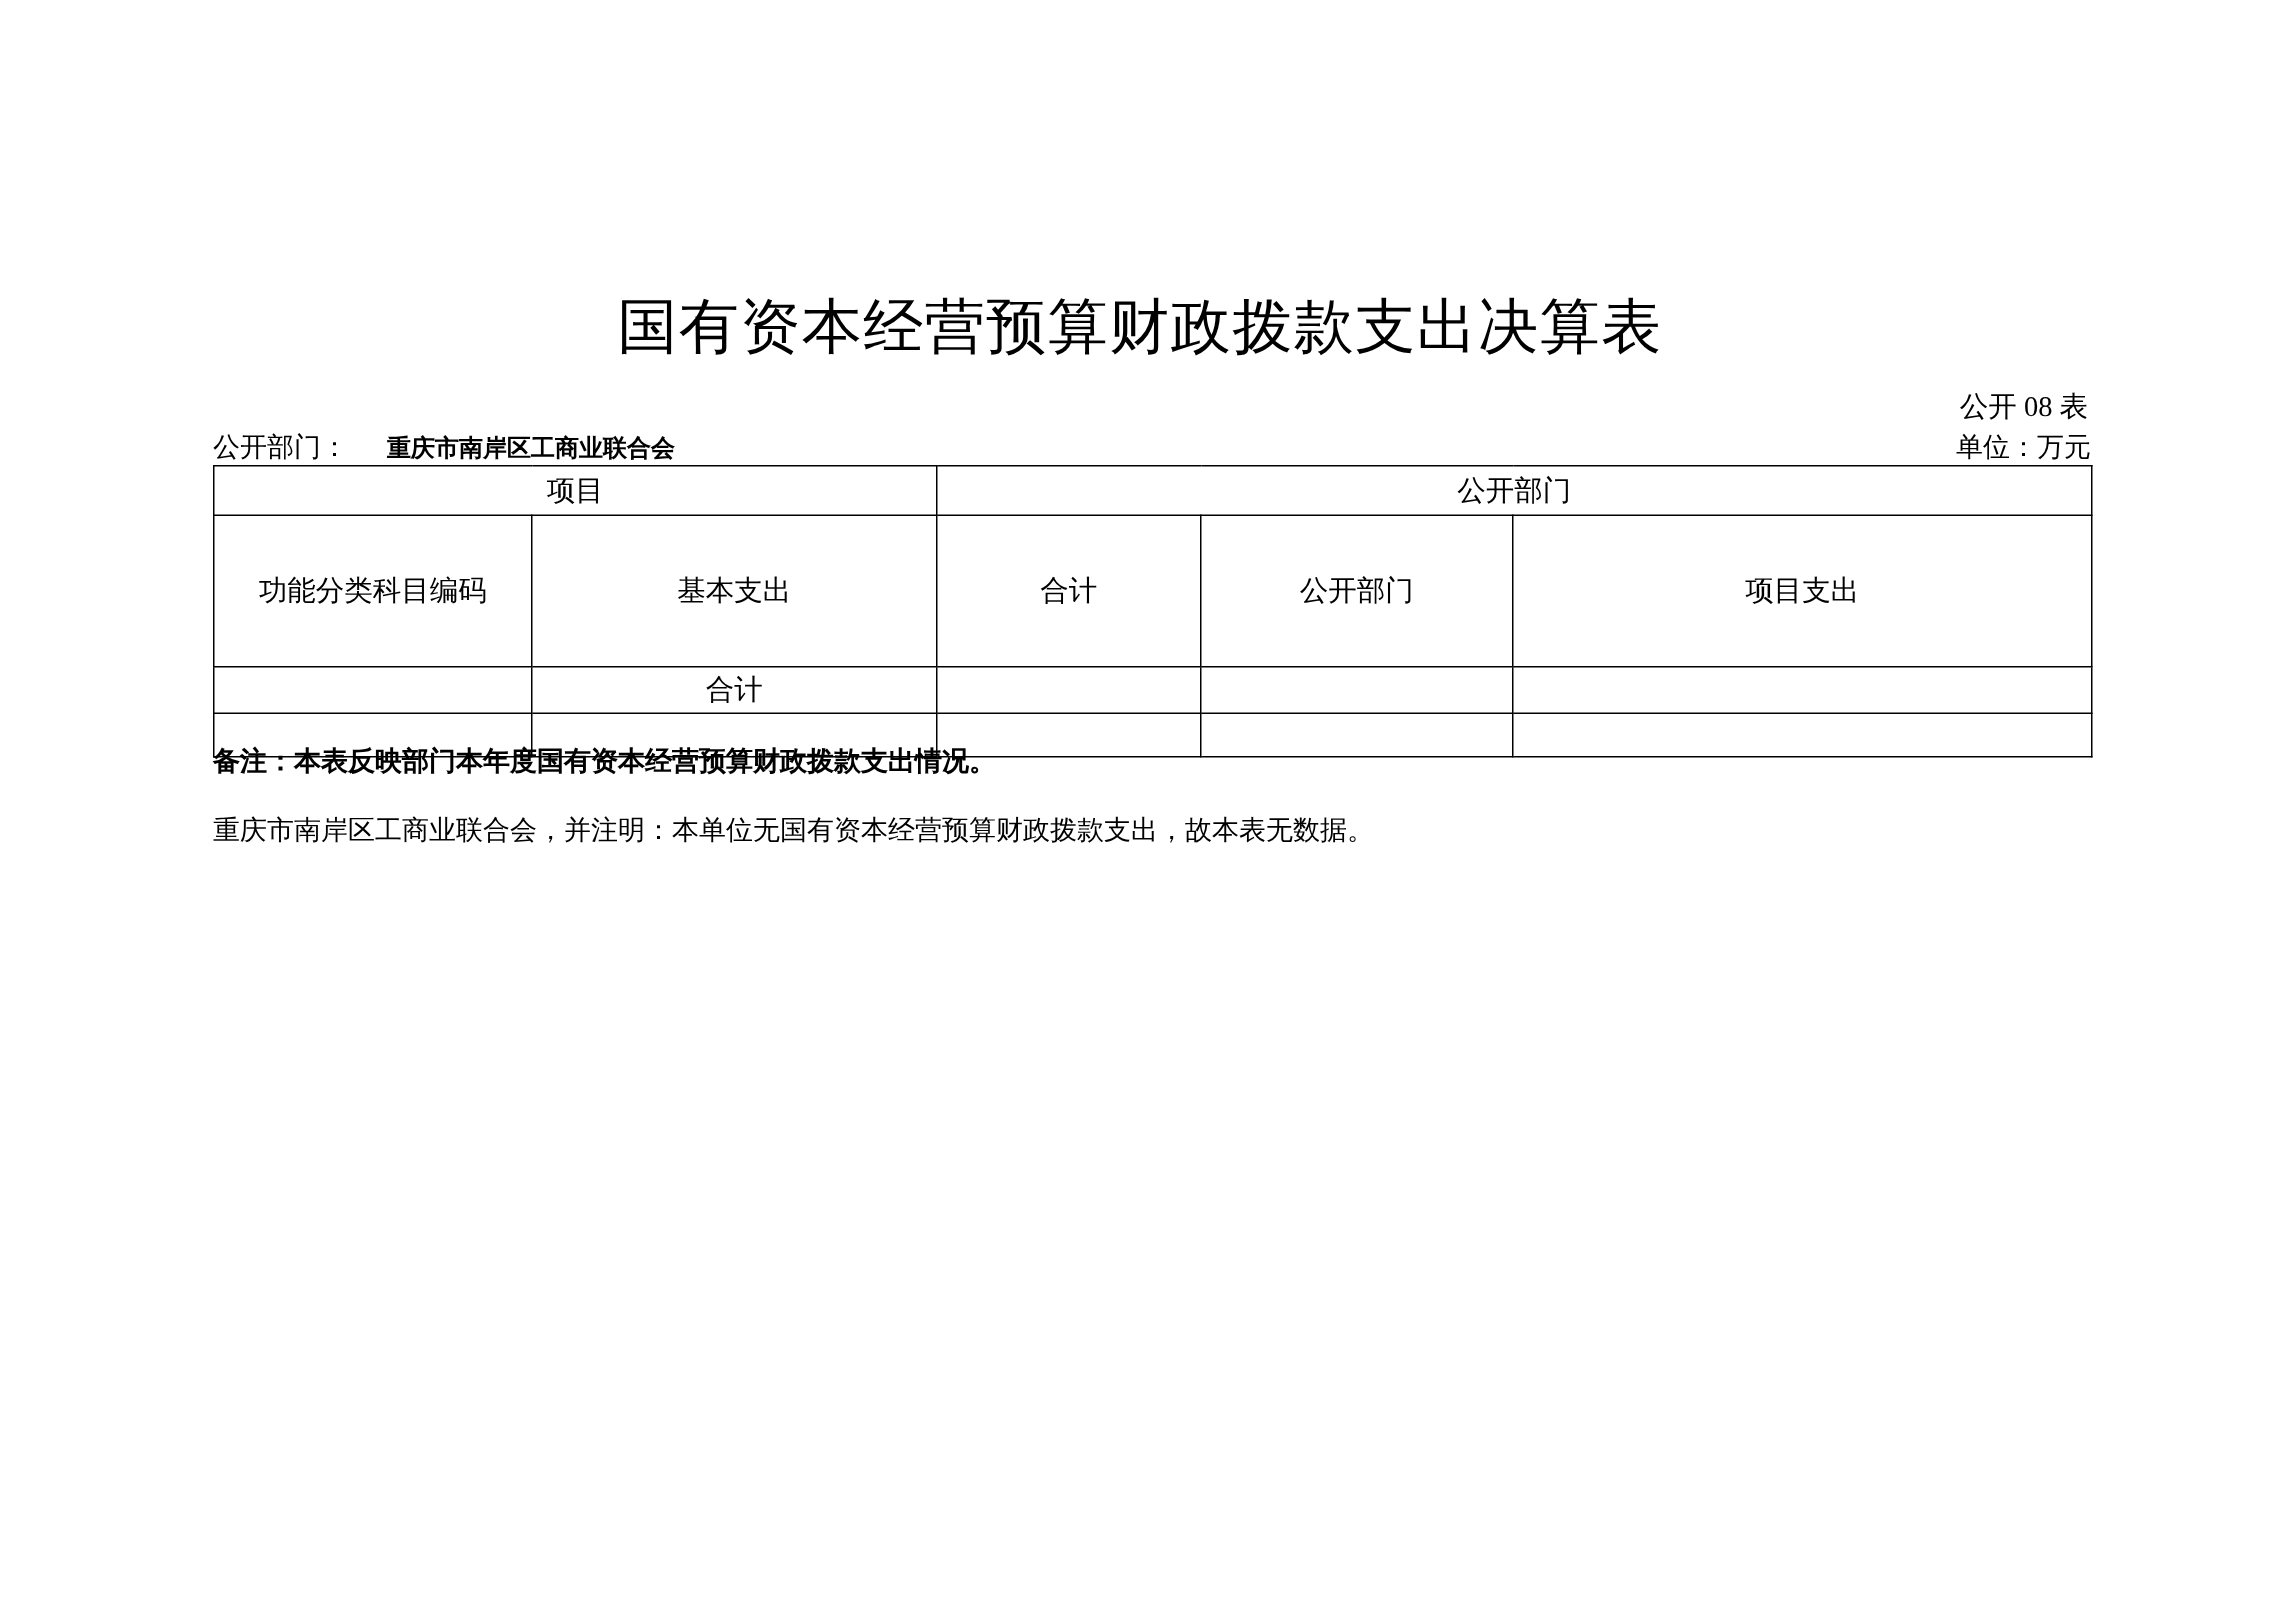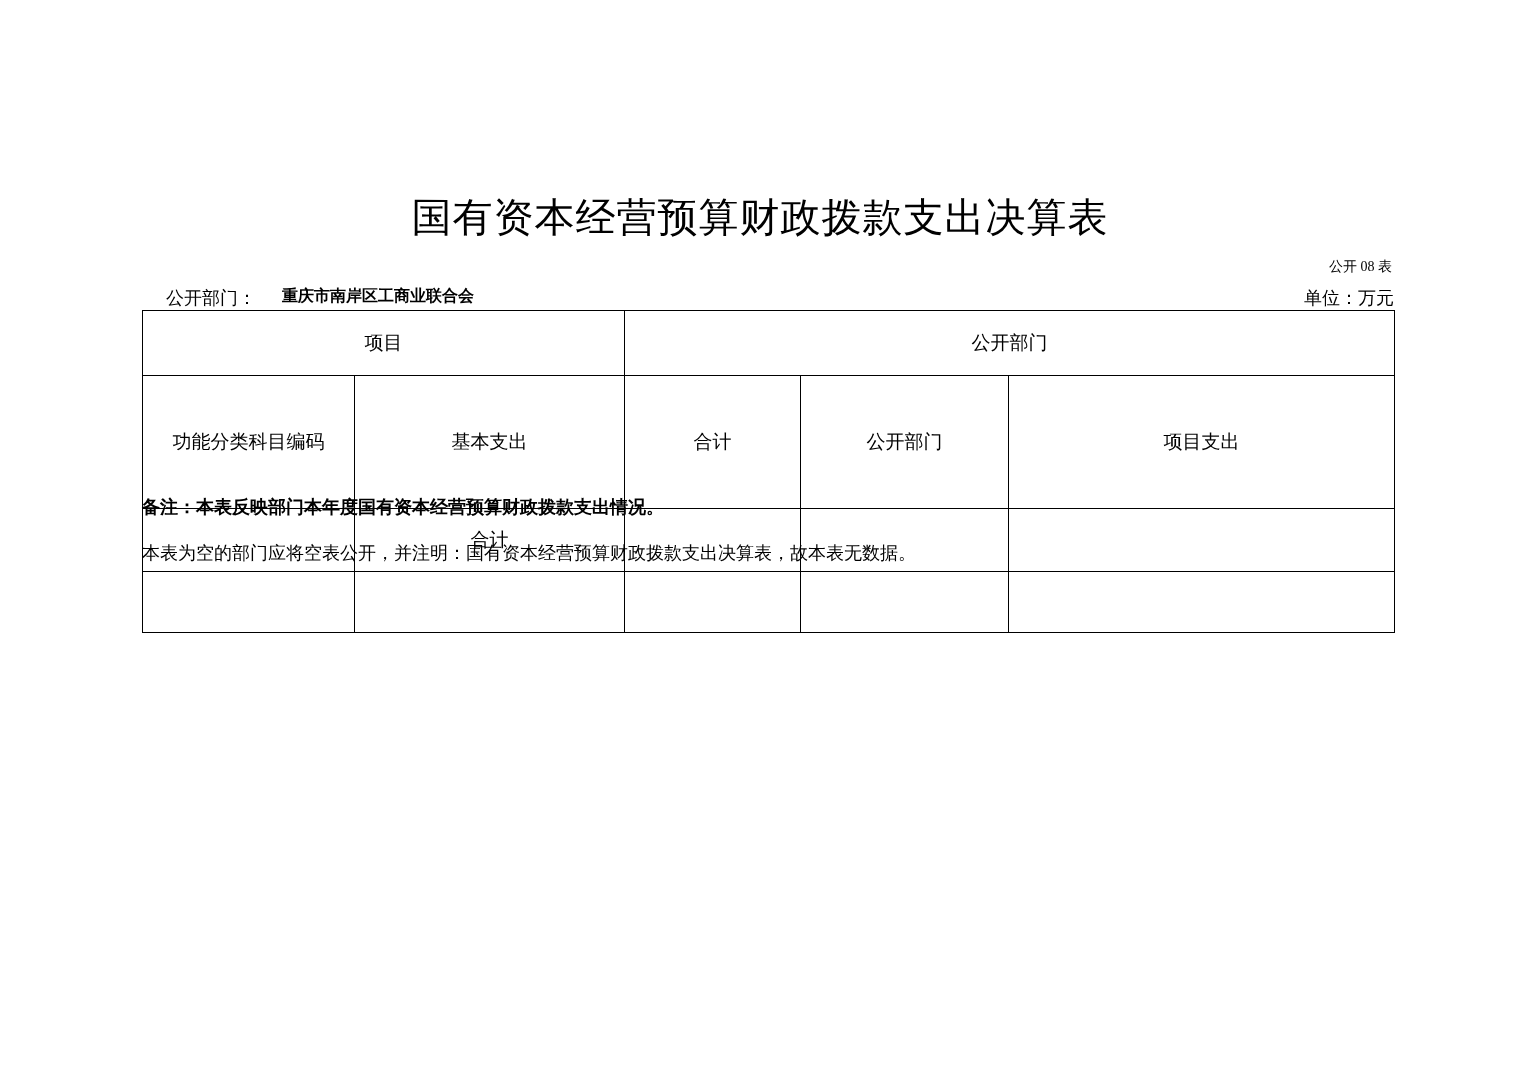--- a/index.html
+++ b/index.html
@@ -38,7 +38,7 @@
     position: absolute;
     top: 258px;
     right: 128px;
-    font-size: 14px;
+    font-size: 19px;
     font-family: "Liberation Serif", "DejaVu Serif", serif;
   }
 

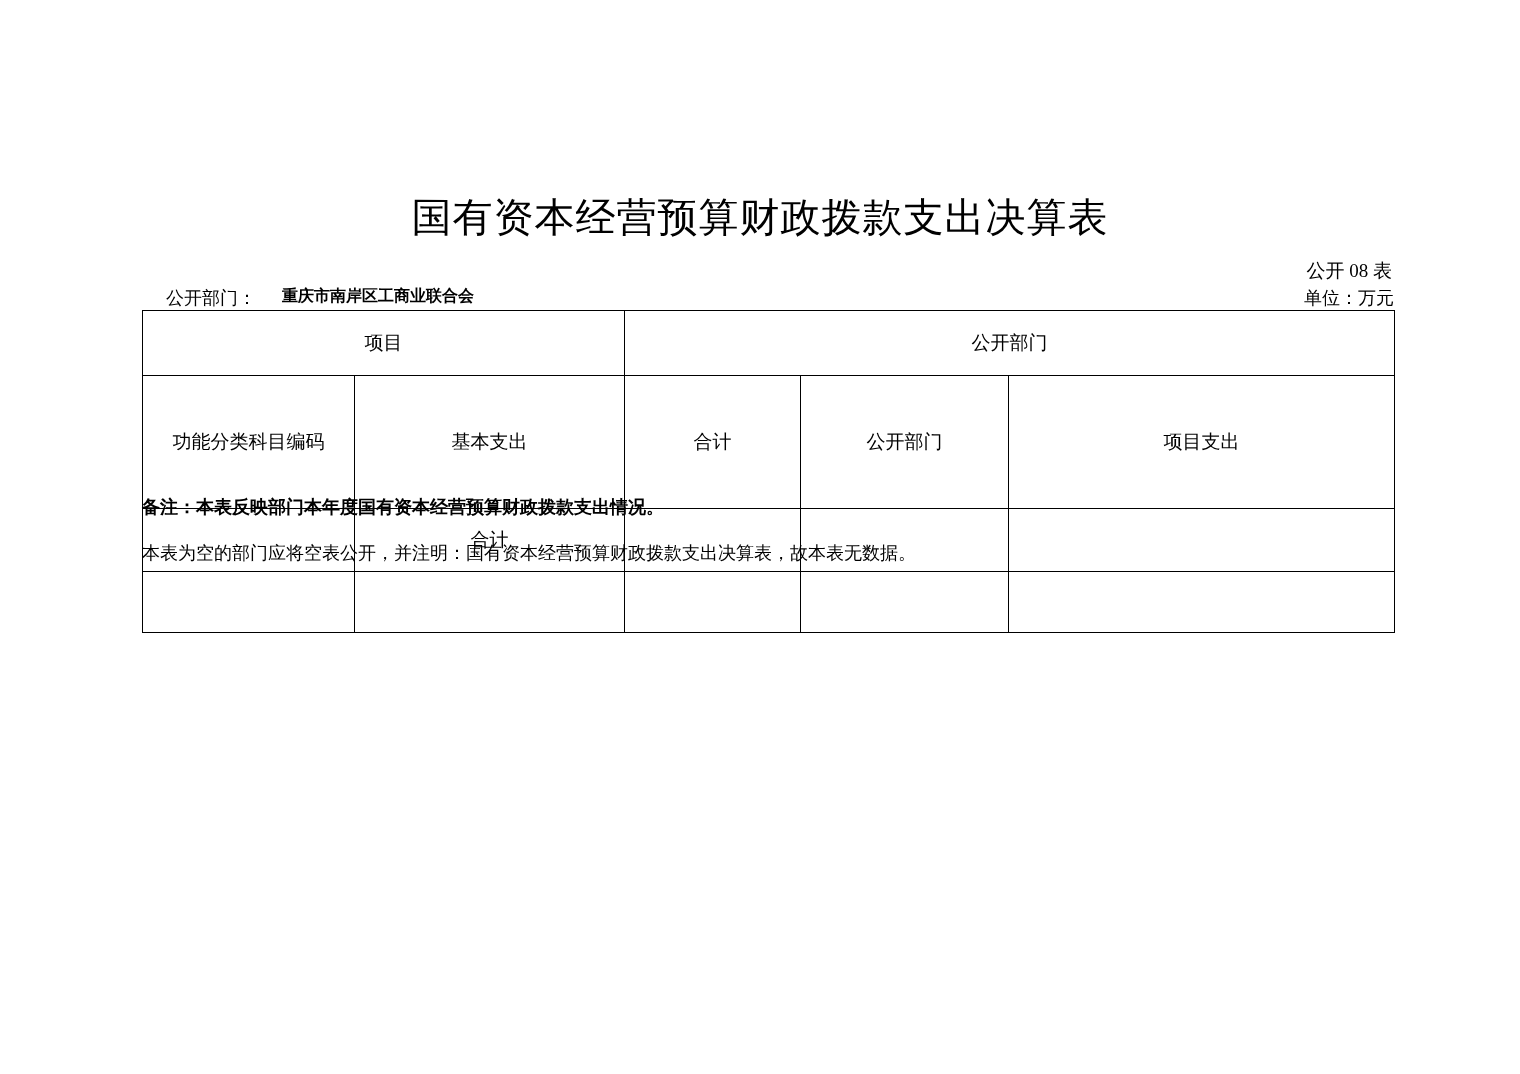--- a/index.html
+++ b/index.html
@@ -55,8 +55,7 @@
   }
   .meta-left {
     display: flex;
-    align-items: flex-start;
-    margin-left: 24px;
+    align-items: flex-end;
   }
   .meta-label {
     font-size: 18px;

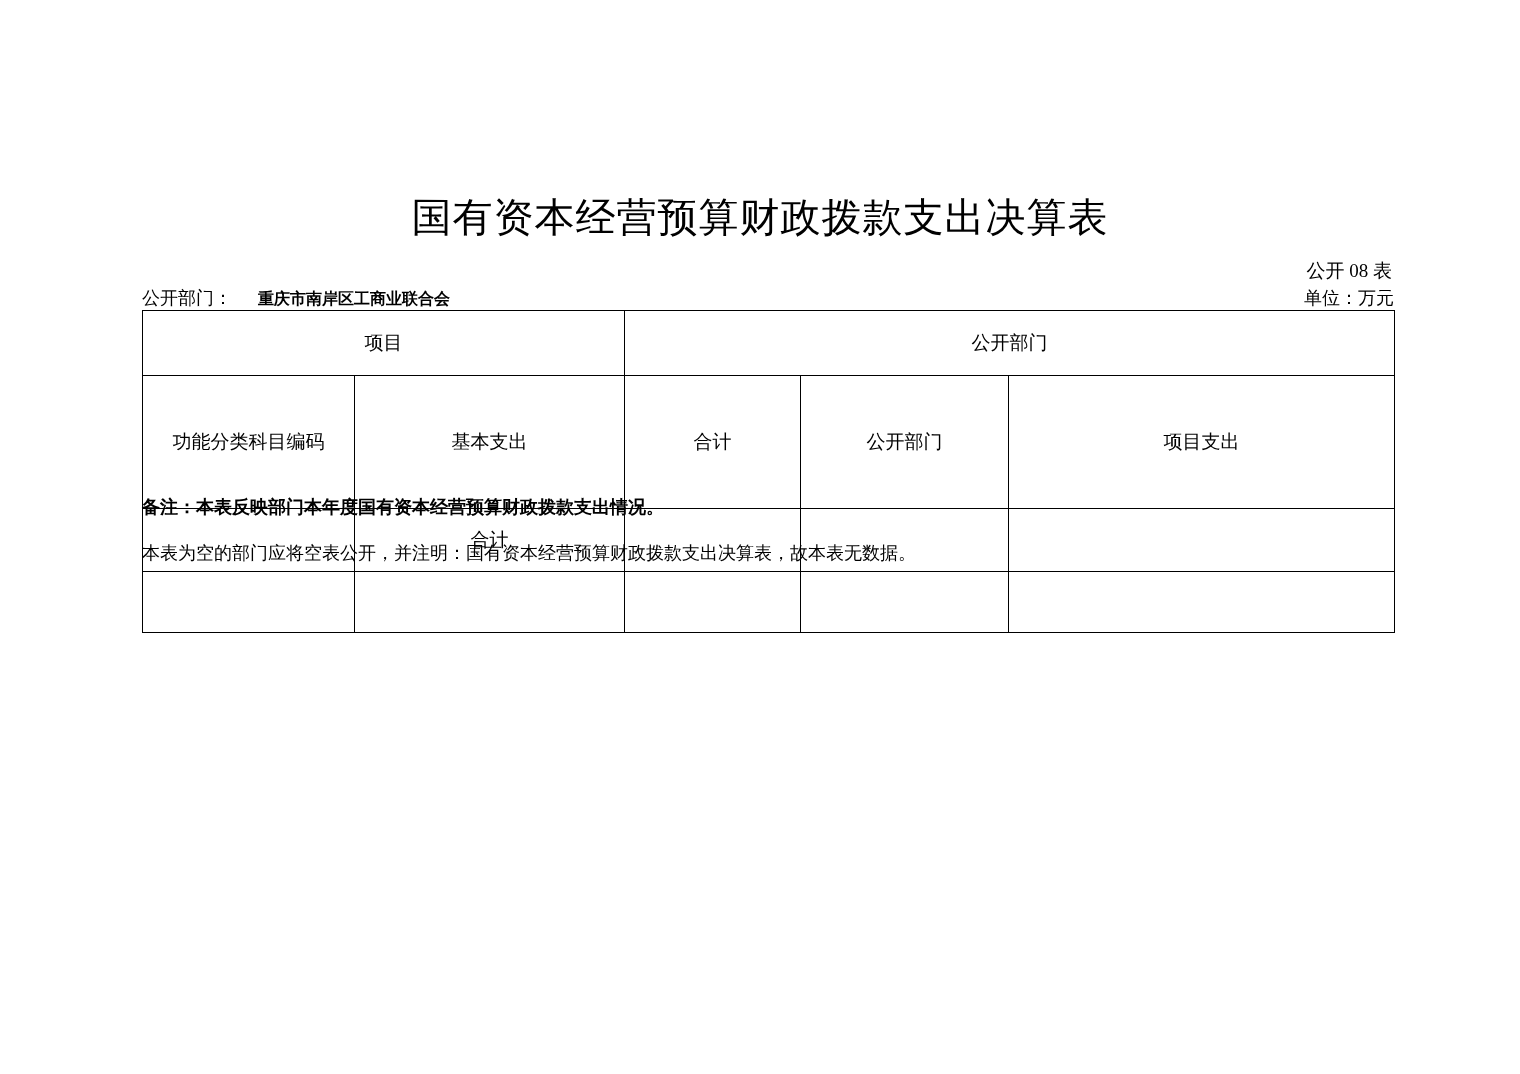--- a/index.html
+++ b/index.html
@@ -85,7 +85,7 @@
     font-weight: normal;
     font-size: 19px;
     font-family: "Liberation Sans", "DejaVu Sans", sans-serif;
-    padding: 16px;
+    padding: 0;
     margin-left: 24px;
   }
   .r1 td { height: 32px; }

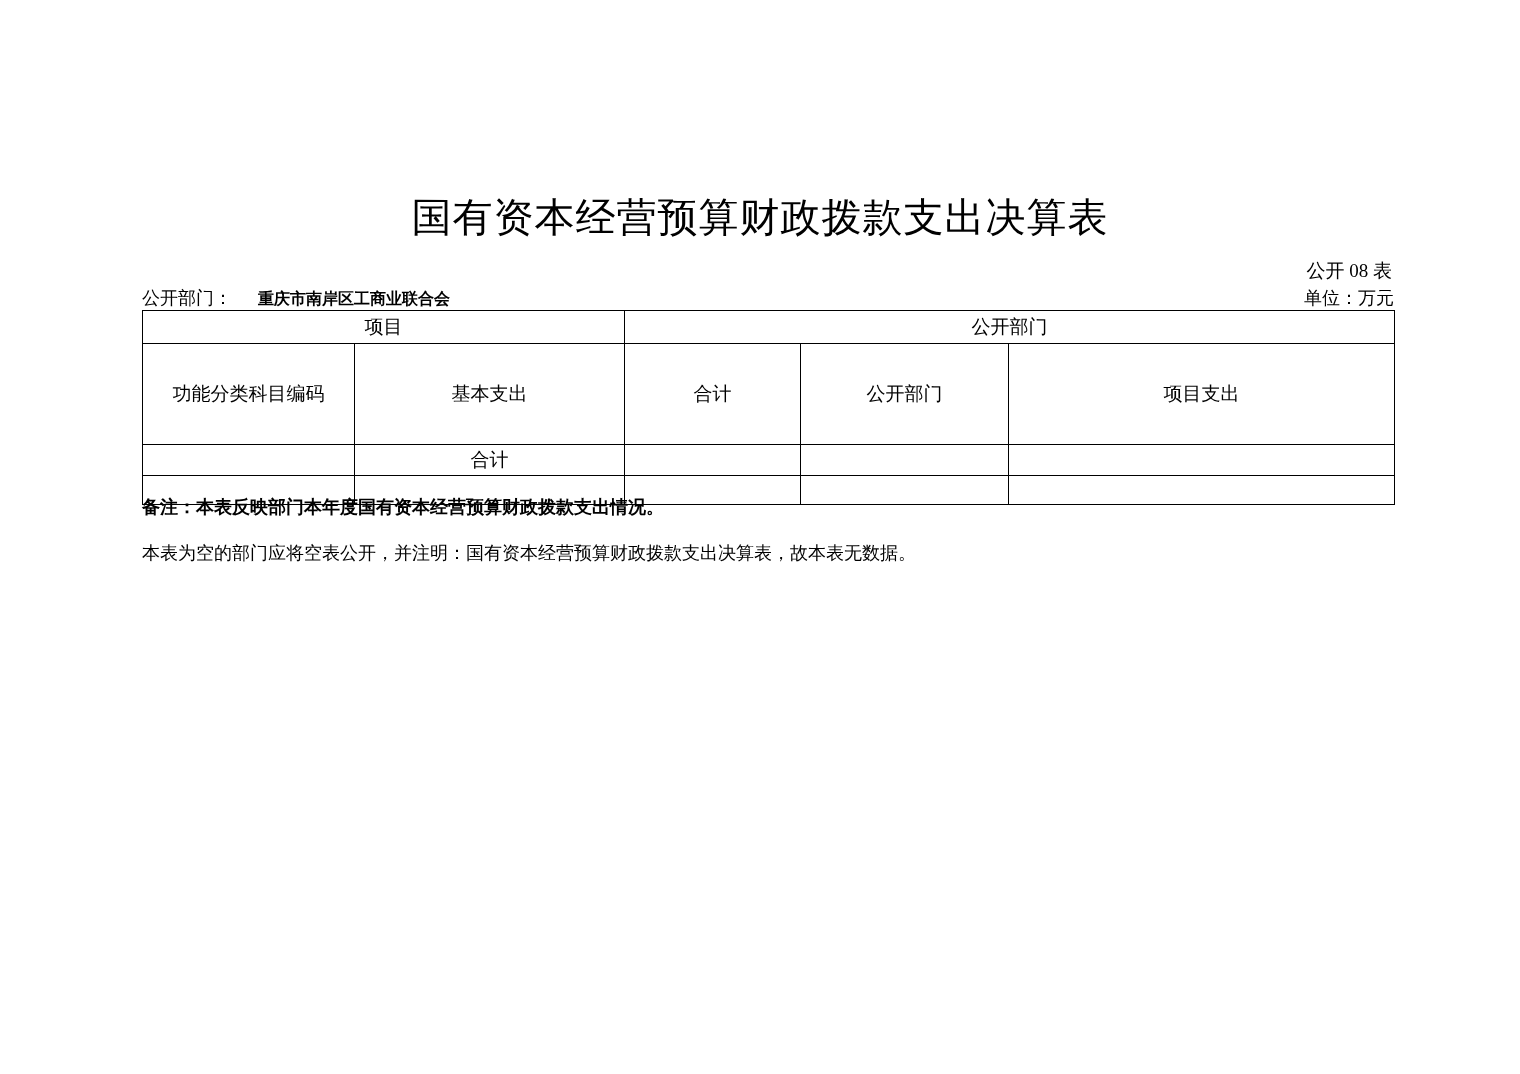--- a/index.html
+++ b/index.html
@@ -166,7 +166,7 @@
   </table>
 
   <div class="notes note1">备注：本表反映部门本年度国有资本经营预算财政拨款支出情况。</div>
-  <div class="notes note2">本表为空的部门应将空表公开，并注明：国有资本经营预算财政拨款支出决算表，故本表无数据。</div>
+  <div class="notes note2">重庆市南岸区工商业联合会，并注明：本单位无国有资本经营预算财政拨款支出，故本表无数据。</div>
 
 </div>
 

